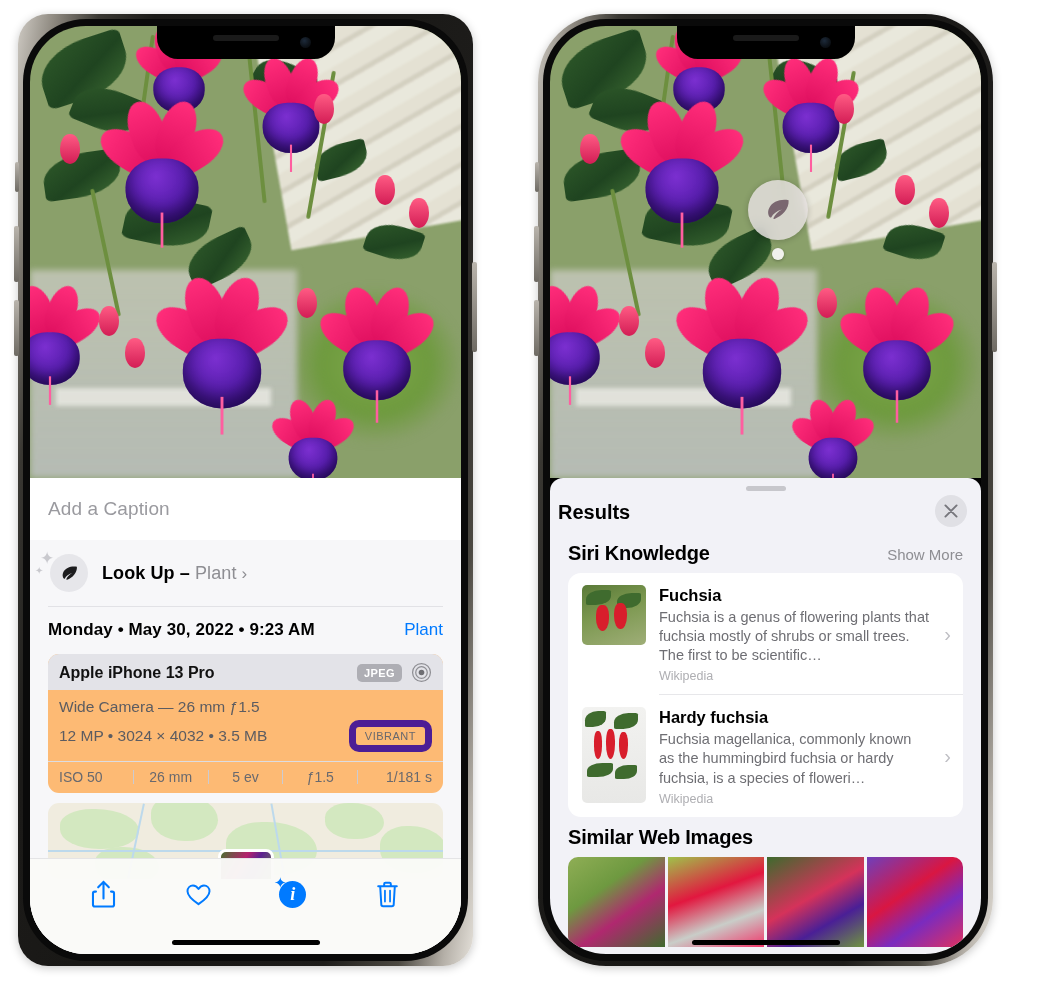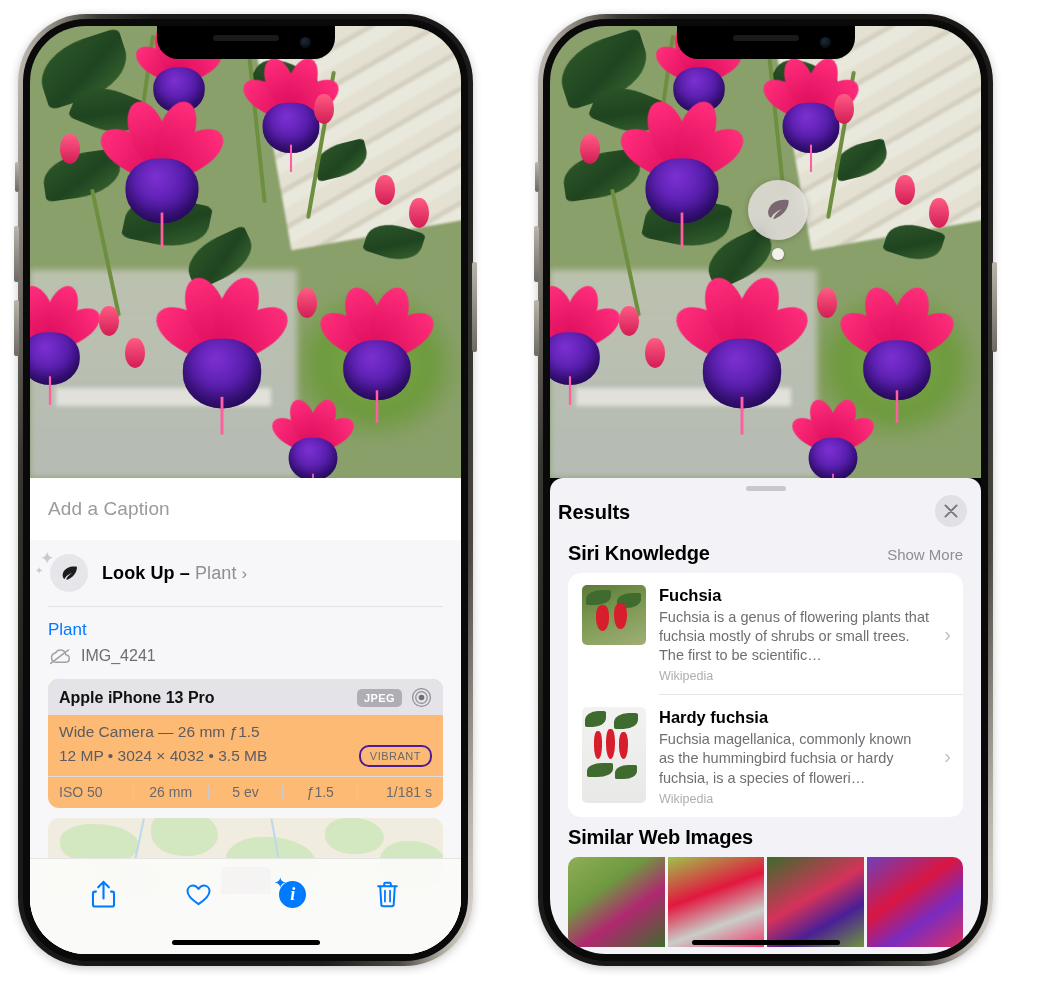--- a/index.html
+++ b/index.html
@@ -25,7 +25,7 @@
     padding: 5px;
     box-shadow: 0 2px 10px rgba(0,0,0,.22);
   }
-  .phone.left  { left: 18px;  top: 14px; }
+  .phone.left  { left: 18px;  top: 14px; border-radius: 30px; }
   .phone.right { left: 538px; top: 14px; }
 
   .phone-inner {

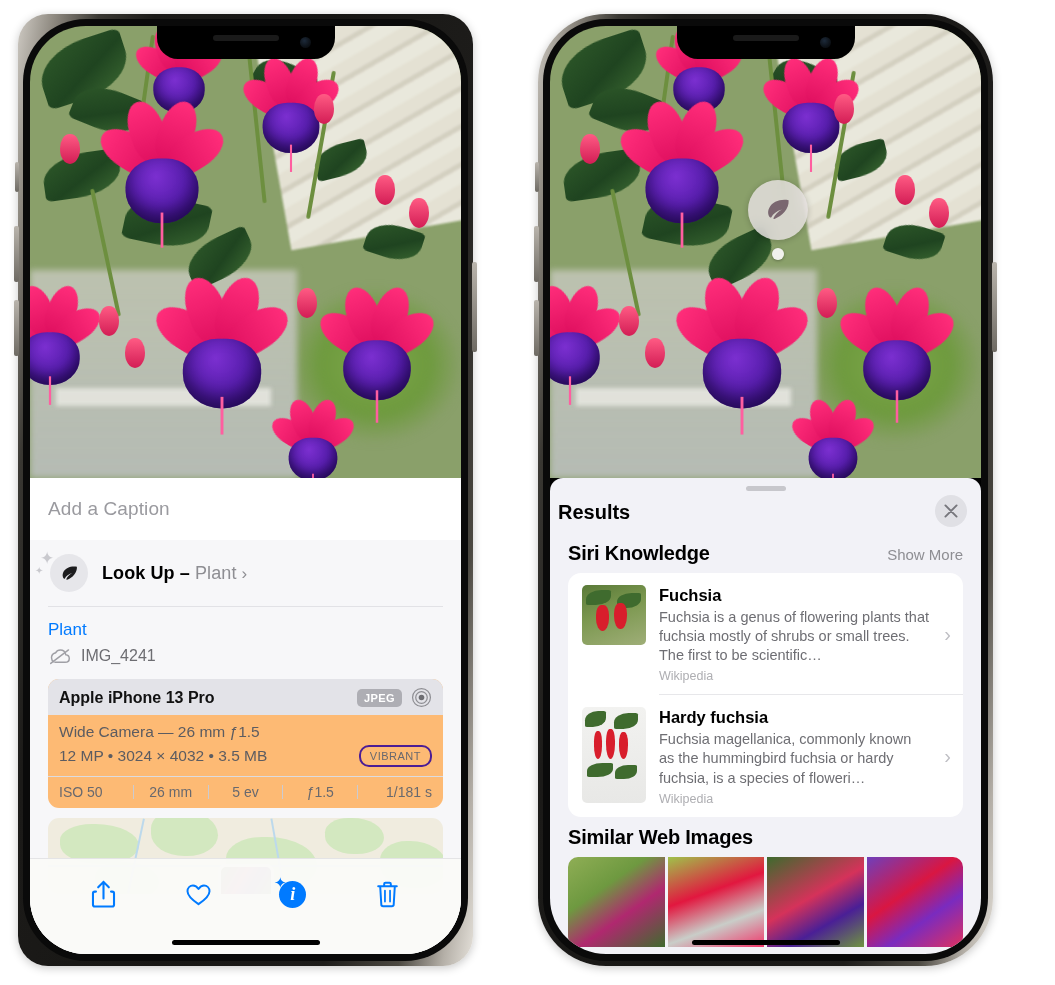--- a/index.html
+++ b/index.html
@@ -491,6 +491,7 @@
 
             <div class="date-block">
               <div class="date-line">
+                <span class="date-txt">Monday • May 30, 2022 • 9:23 AM</span>
                 <span class="adjust">Plant</span>
               </div>
               <div class="fname-line">

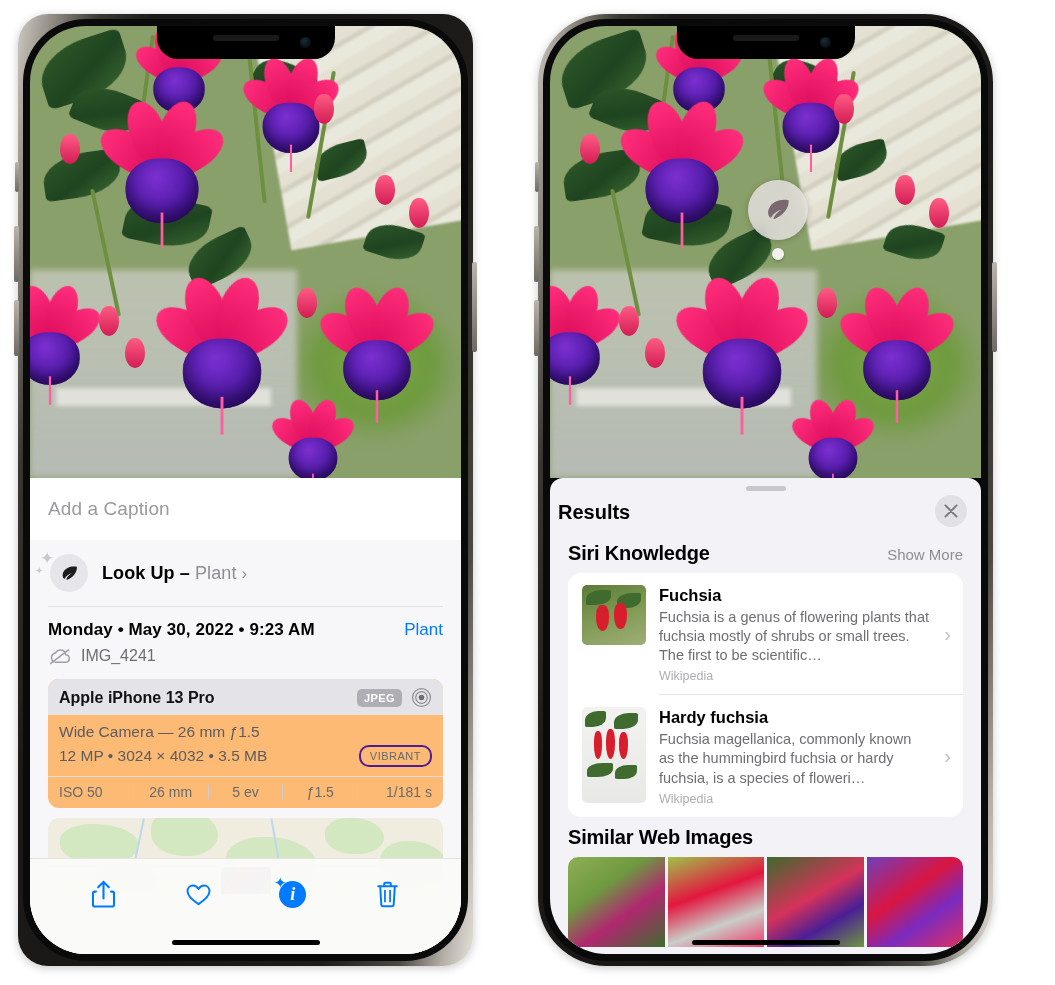--- a/index.html
+++ b/index.html
@@ -494,14 +494,6 @@
                 <span class="date-txt">Monday • May 30, 2022 • 9:23 AM</span>
                 <span class="adjust">Plant</span>
               </div>
-              <div class="fname-line">
-                <svg viewBox="0 0 30 22">
-                  <path d="M8.5 18.5h13c3.3 0 5.5-2.2 5.5-5 0-2.6-2-4.7-4.6-4.9-.6-3.4-3.5-5.9-7-5.9-2.6 0-4.9 1.4-6.1 3.5" fill="none" stroke="#a0a0a6" stroke-width="1.9" stroke-linecap="round"></path>
-                  <path d="M8.6 6.4C5.9 7.2 4 9.6 4 12.6c0 2.3 1.2 4.3 3 5.3" fill="none" stroke="#a0a0a6" stroke-width="1.9" stroke-linecap="round"></path>
-                  <line x1="3" y1="20" x2="26" y2="2.5" stroke="#a0a0a6" stroke-width="1.9" stroke-linecap="round"></line>
-                </svg>
-                <span class="fname">IMG_4241</span>
-              </div>
             </div>
 
             <div class="camcard">

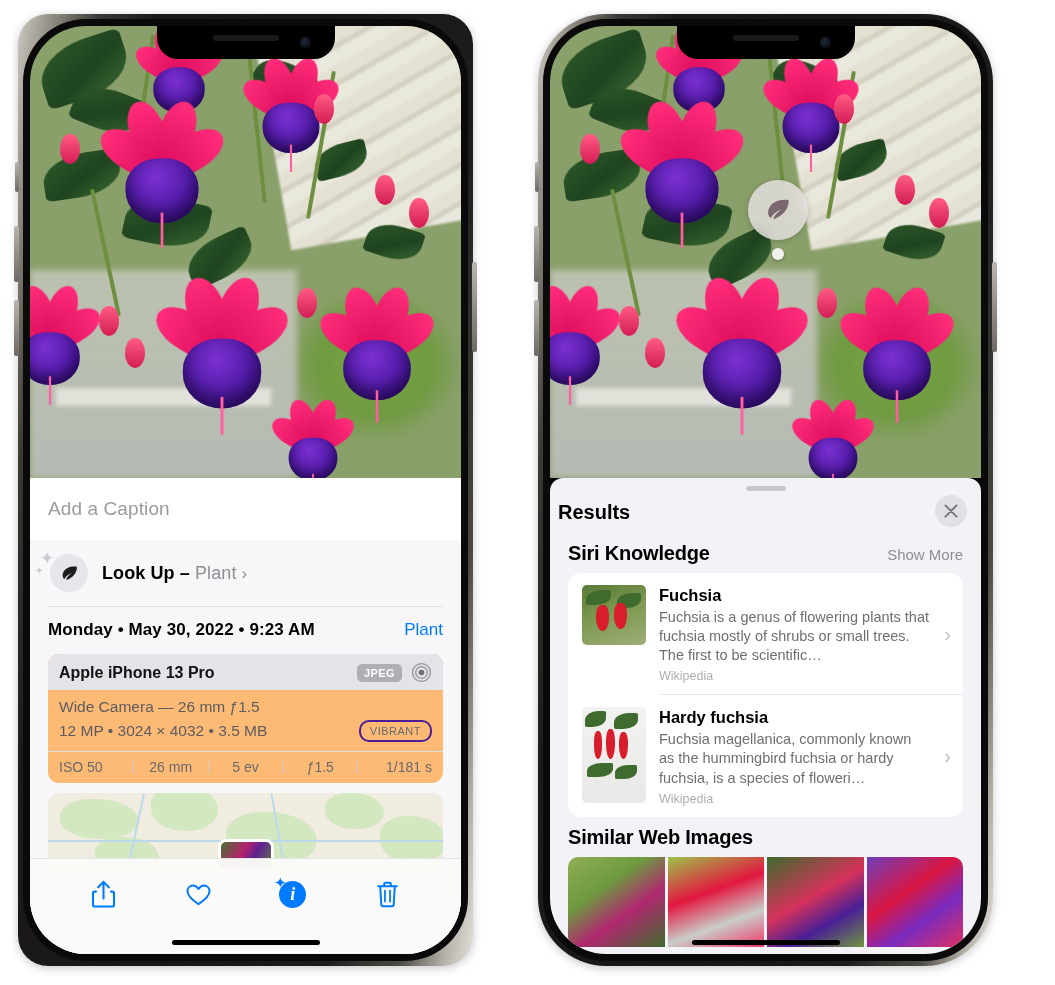--- a/index.html
+++ b/index.html
@@ -239,7 +239,7 @@
     margin-top: 4px;
   }
   .chip-vibrant {
-    border:2px solid #4c1d95; color:#68686e; font-size:11px;
+    border:7px solid #4c1d95; color:#68686e; font-size:11px;
     padding: 3px 9px; border-radius: 10px; letter-spacing:.5px;
   }
   .exif {

